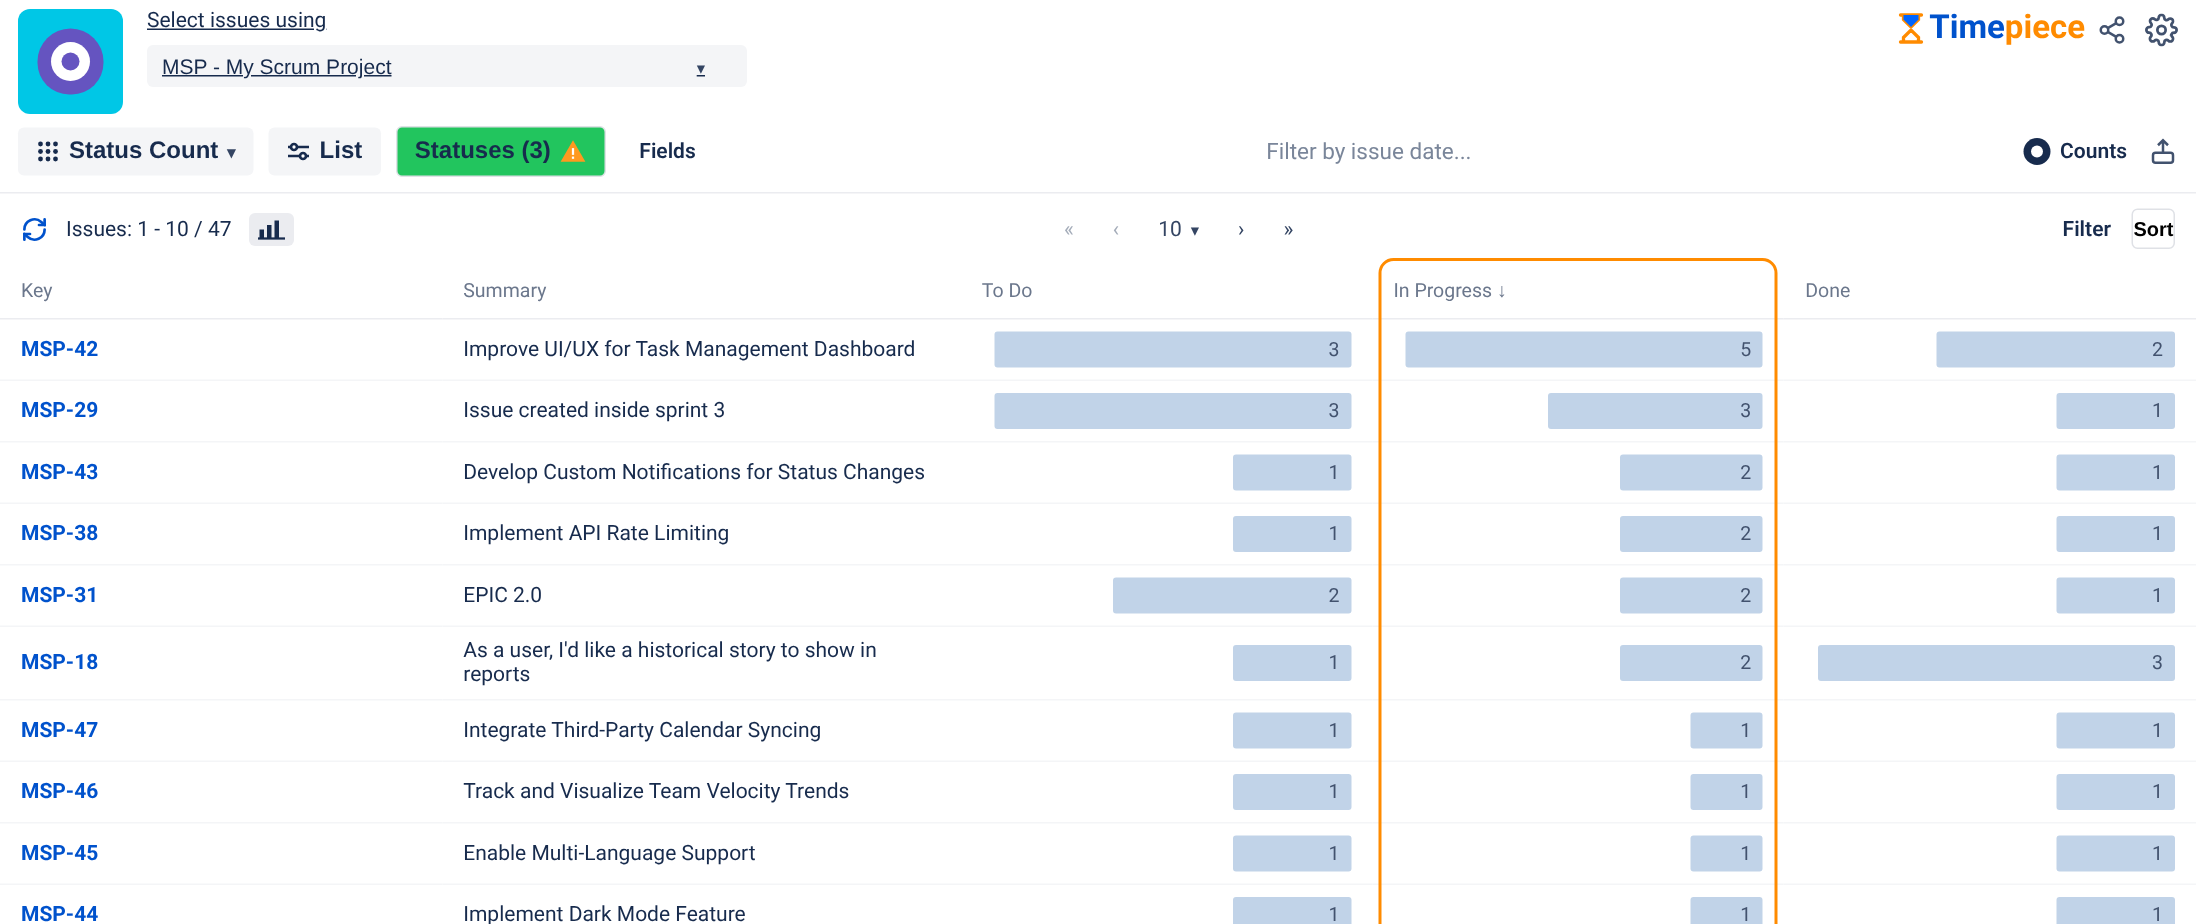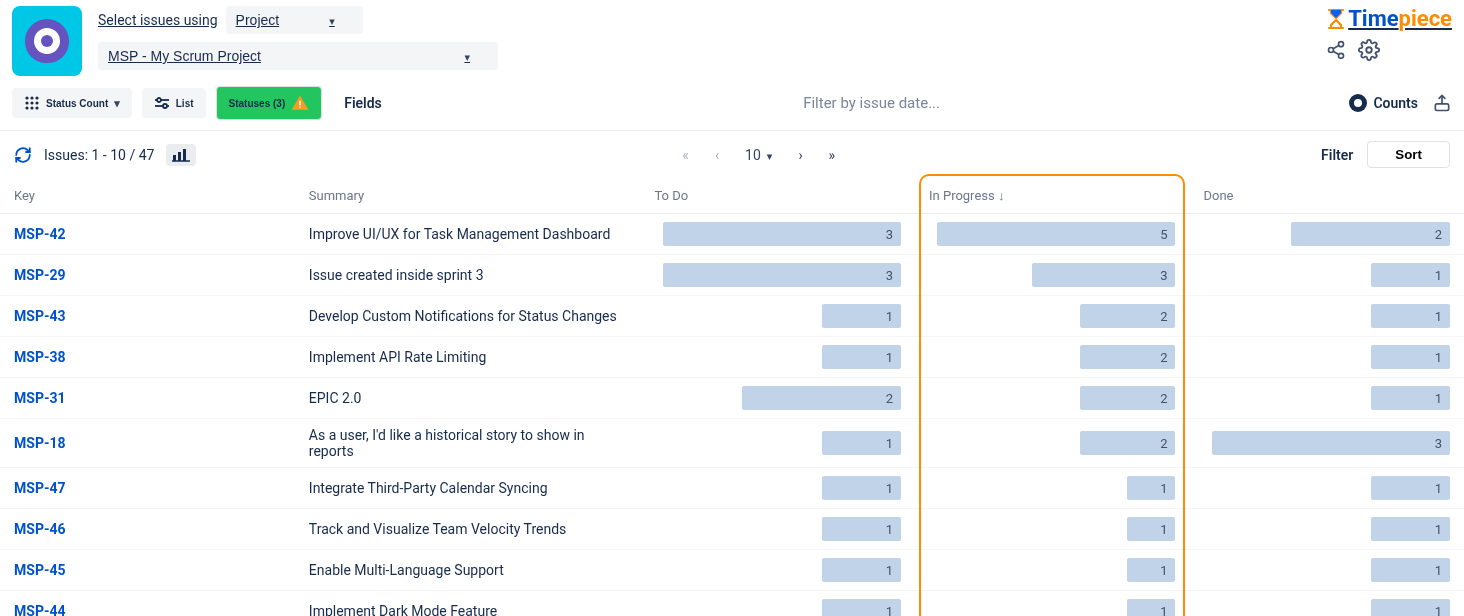--- a/index.html
+++ b/index.html
@@ -77,10 +77,6 @@
   <div class="selectors">
     <div class="sel-row">
       <span class="sel-label">Select issues using</span>
-      <button class="sel">
-        <span>Project</span>
-        <span class="chev chev-down" style="margin-left:50px;"></span>
-      </button>
     </div>
     <div class="sel-row">
       <button class="sel wide">

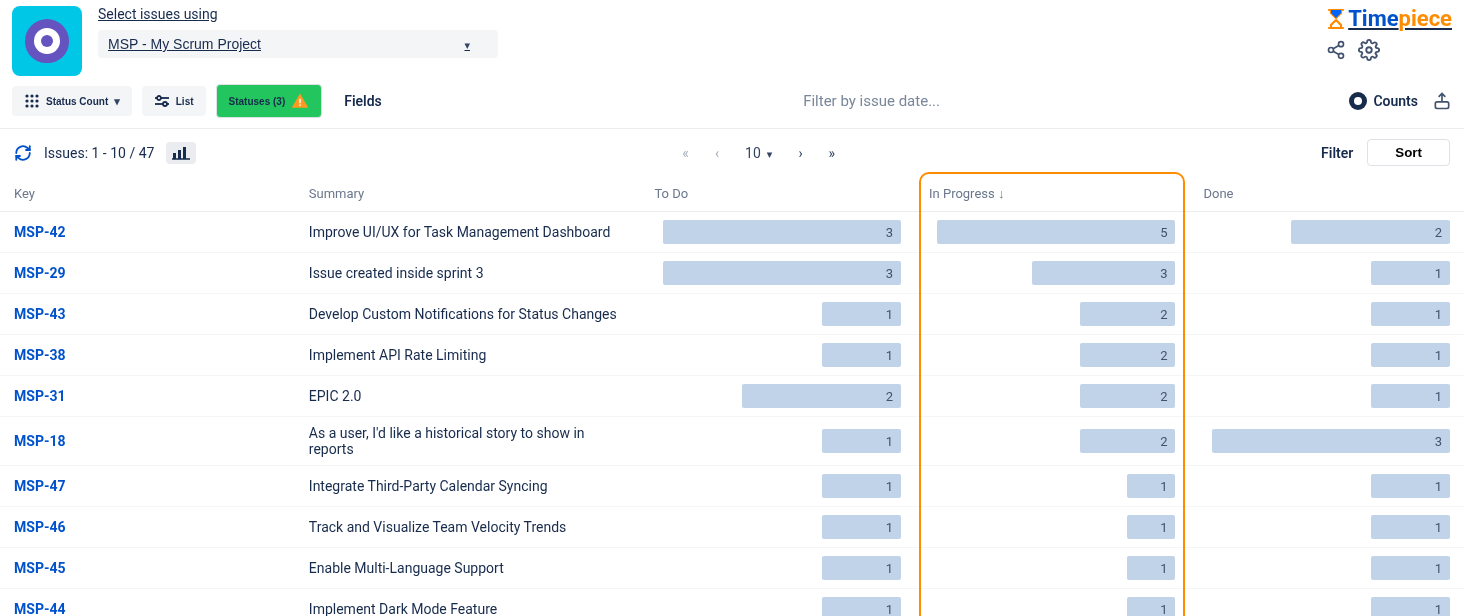--- a/index.html
+++ b/index.html
@@ -15,7 +15,7 @@
 .sel { background: #F4F5F7; border: none; border-radius: 4px; padding: 6px 28px 6px 10px; font-size: 14px; color: #172B4D; cursor: pointer; position: relative; display: inline-flex; align-items: center; }
 .sel.wide { width: 400px; display:flex; justify-content:space-between; }
 .sel .chev { margin-left: 10px; color: #344563; }
-.brand { margin-left: auto; display: flex; flex-direction: column; align-items: flex-start; gap: 8px; text-decoration: underline; }
+.brand { margin-left: auto; display: flex; flex-direction: row; align-items: flex-end; gap: 8px; }
 .brand-logo { display: flex; align-items: center; font-size: 22px; font-weight: 700; }
 .brand-logo .hg { color: #FF8B00; margin-right: 2px; }
 .brand-logo .t1 { color: #0052CC; }

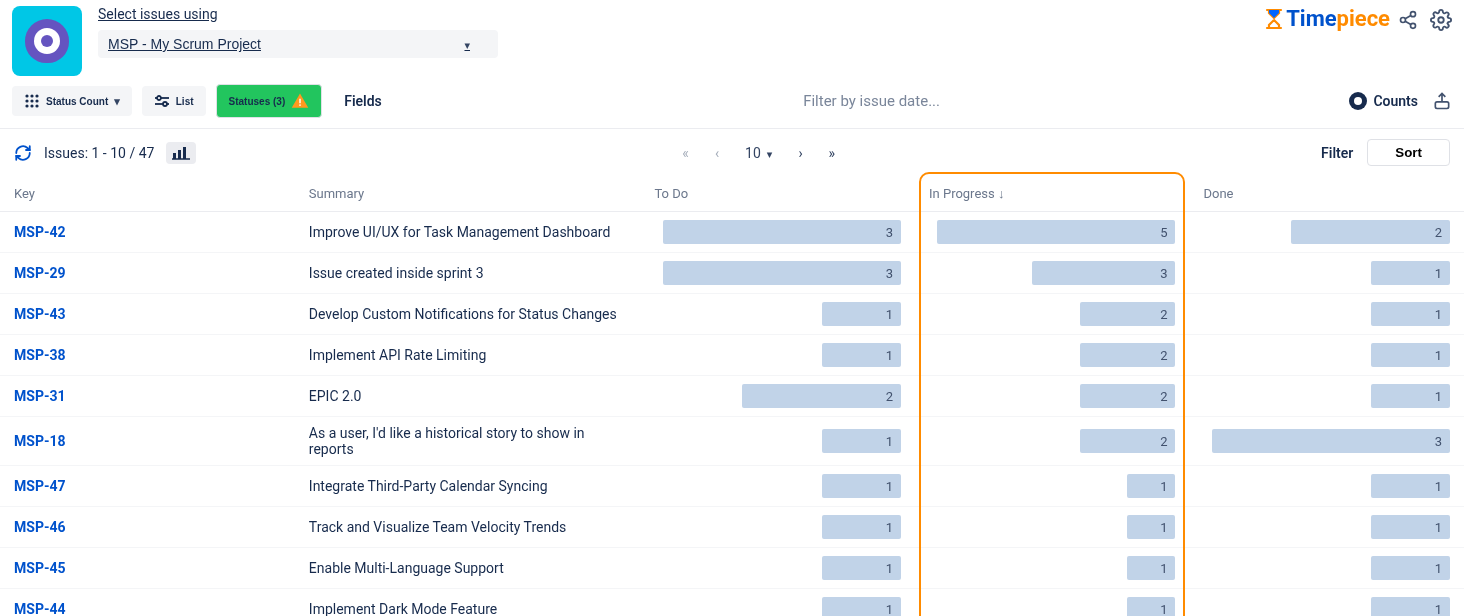--- a/index.html
+++ b/index.html
@@ -23,7 +23,7 @@
 .brand-icons { display: flex; gap: 12px; align-items: center; color: #42526E; }
 .brand-icons span { cursor: pointer; }
 .toolbar { display: flex; align-items: center; padding: 8px 12px 10px 12px; gap: 10px; }
-.btn { background: #F4F5F7; border: none; border-radius: 4px; padding: 7px 12px; font-size: 10px; color: #172B4D; cursor: pointer; display: inline-flex; align-items: center; gap: 6px; font-weight: 600; }
+.btn { background: #F4F5F7; border: none; border-radius: 4px; padding: 7px 12px; font-size: 16px; color: #172B4D; cursor: pointer; display: inline-flex; align-items: center; gap: 6px; font-weight: 600; }
 .btn-outline { background: #22c55e; border: 1px solid #DFE1E6; }
 .warn-icon { color: #FF991F; font-size: 16px; }
 .fields-link { color: #172B4D; font-weight: 600; cursor: pointer; padding: 7px 12px; }

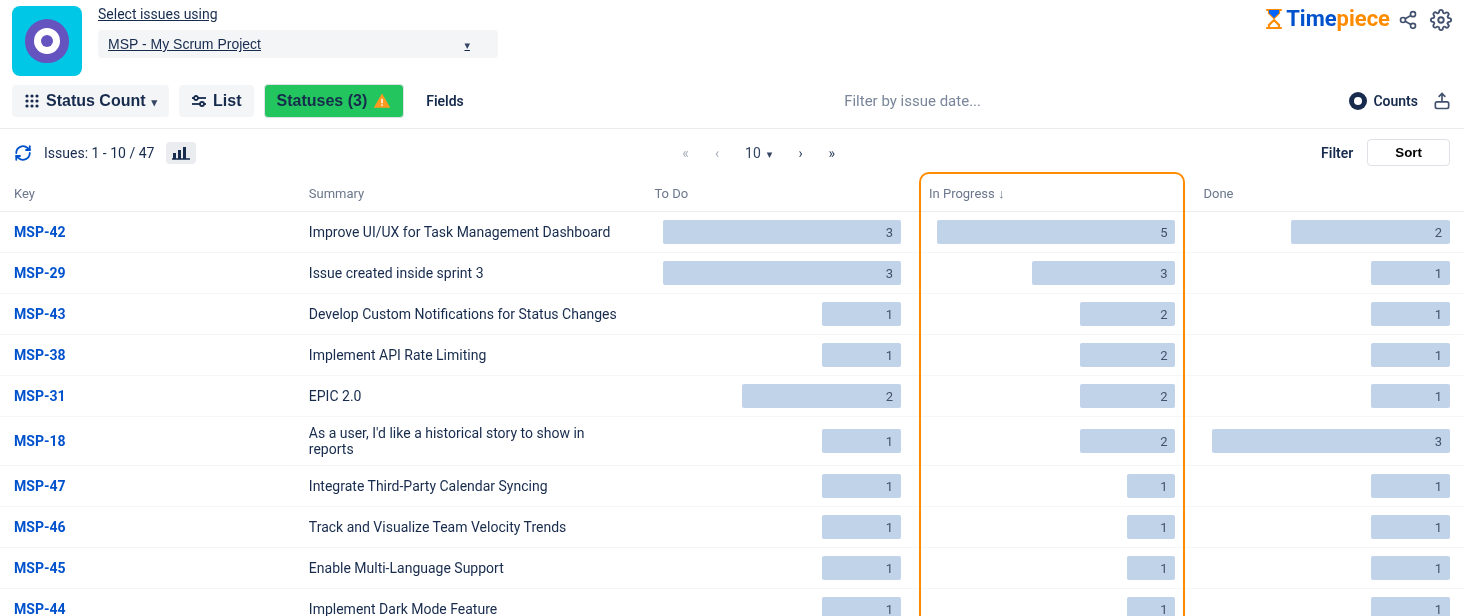--- a/index.html
+++ b/index.html
@@ -43,7 +43,7 @@
 .pager .disabled { color: #A5ADBA; cursor: default; }
 .pager .size { display: inline-flex; align-items: center; gap: 6px; font-weight: 400;}
 .right-pager { display: flex; align-items: center; gap: 14px; }
-.sort-btn { background: #fff; border: 1px solid #DFE1E6; border-radius: 4px; padding: 5px 27px; font-weight: 600; cursor: pointer;}
+.sort-btn { background: #fff; border: 1px solid #DFE1E6; border-radius: 4px; padding: 5px 0; font-weight: 600; cursor: pointer;}
 .filter-link { font-weight: 600; cursor: pointer;}
 .table { width: 100%; border-collapse: collapse; }
 .table th { text-align: left; font-weight: 400; color: #6B778C; font-size: 13px; padding: 10px 14px; border-bottom: 1px solid #EBECF0; }

